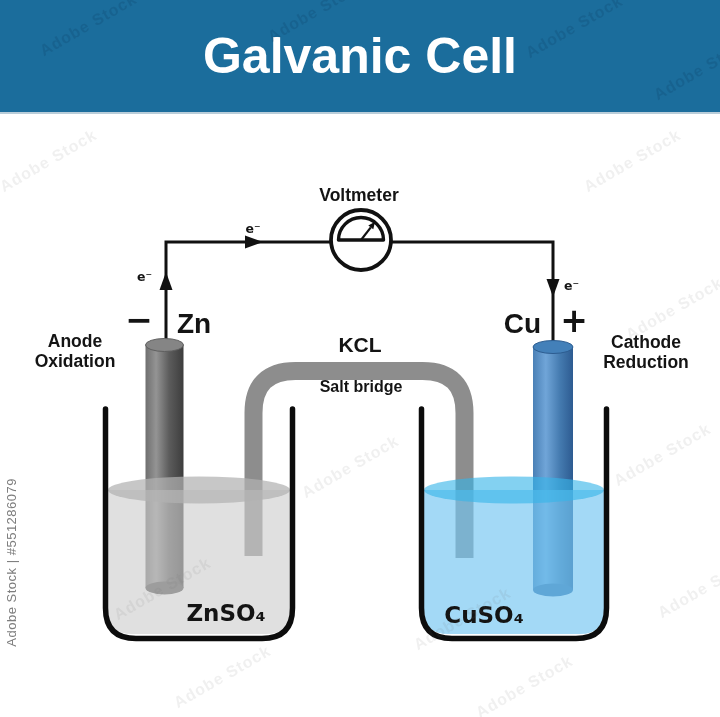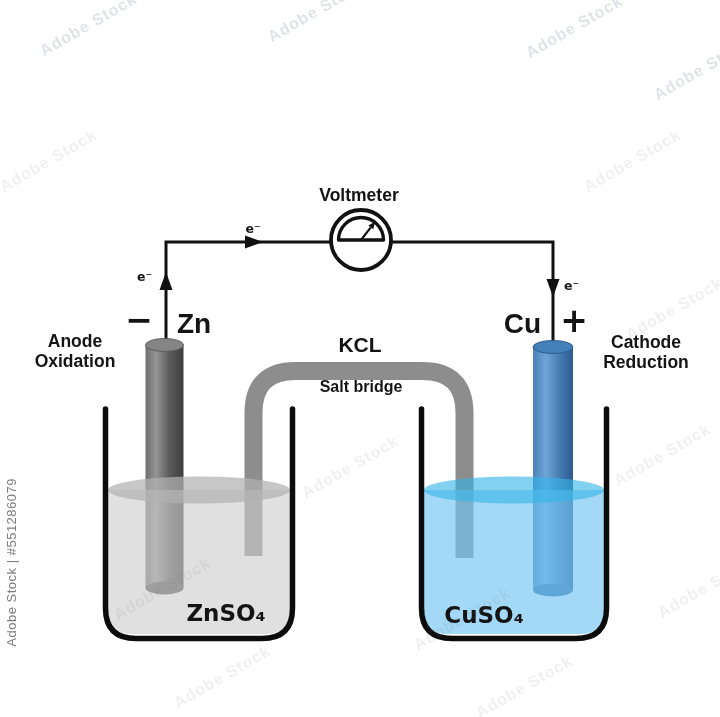--- a/index.html
+++ b/index.html
@@ -47,6 +47,9 @@
 
 <div class="stage">
 
+  <div class="header">
+    <div class="title">Galvanic Cell</div>
+  </div>
 
   <svg class="diagram" width="720" height="717" viewBox="0 0 720 717">
     <defs>

